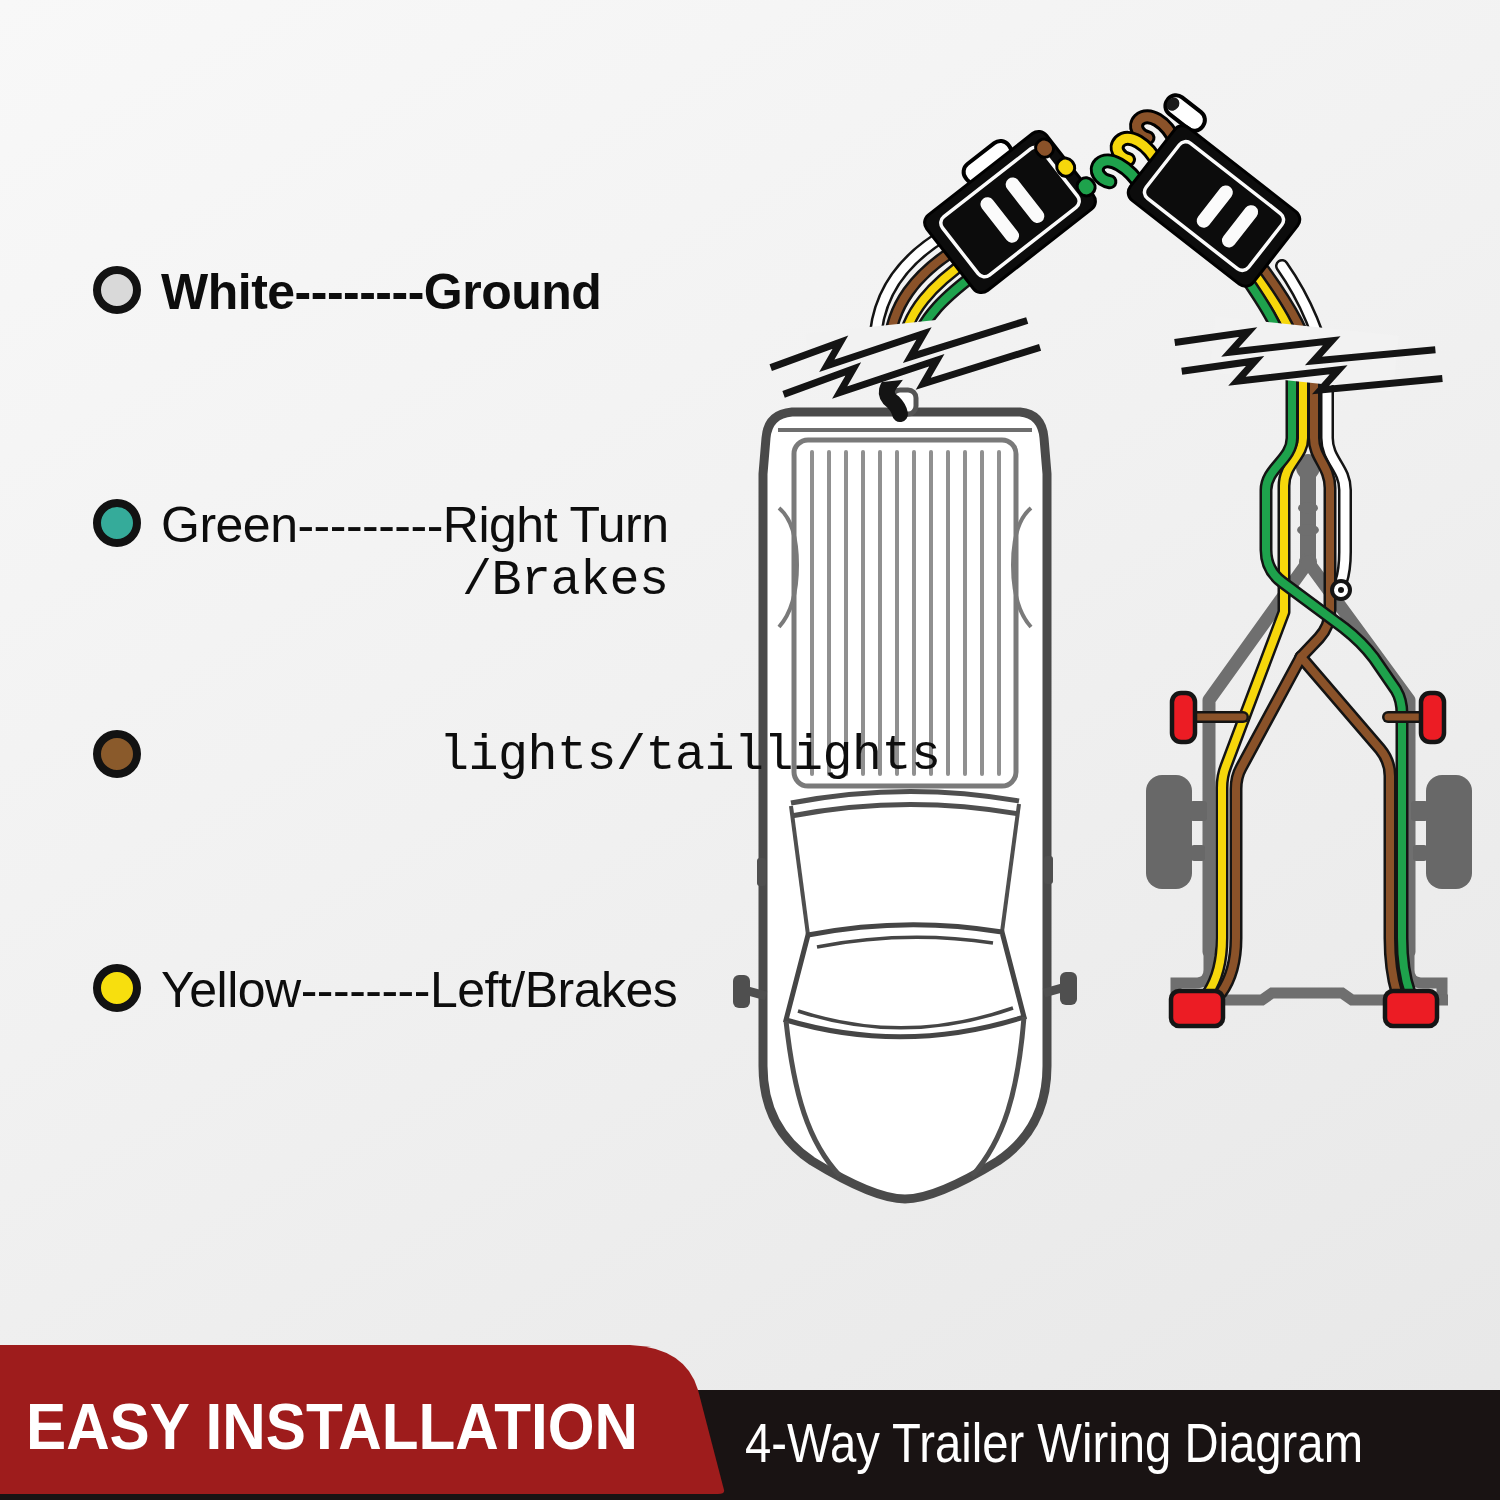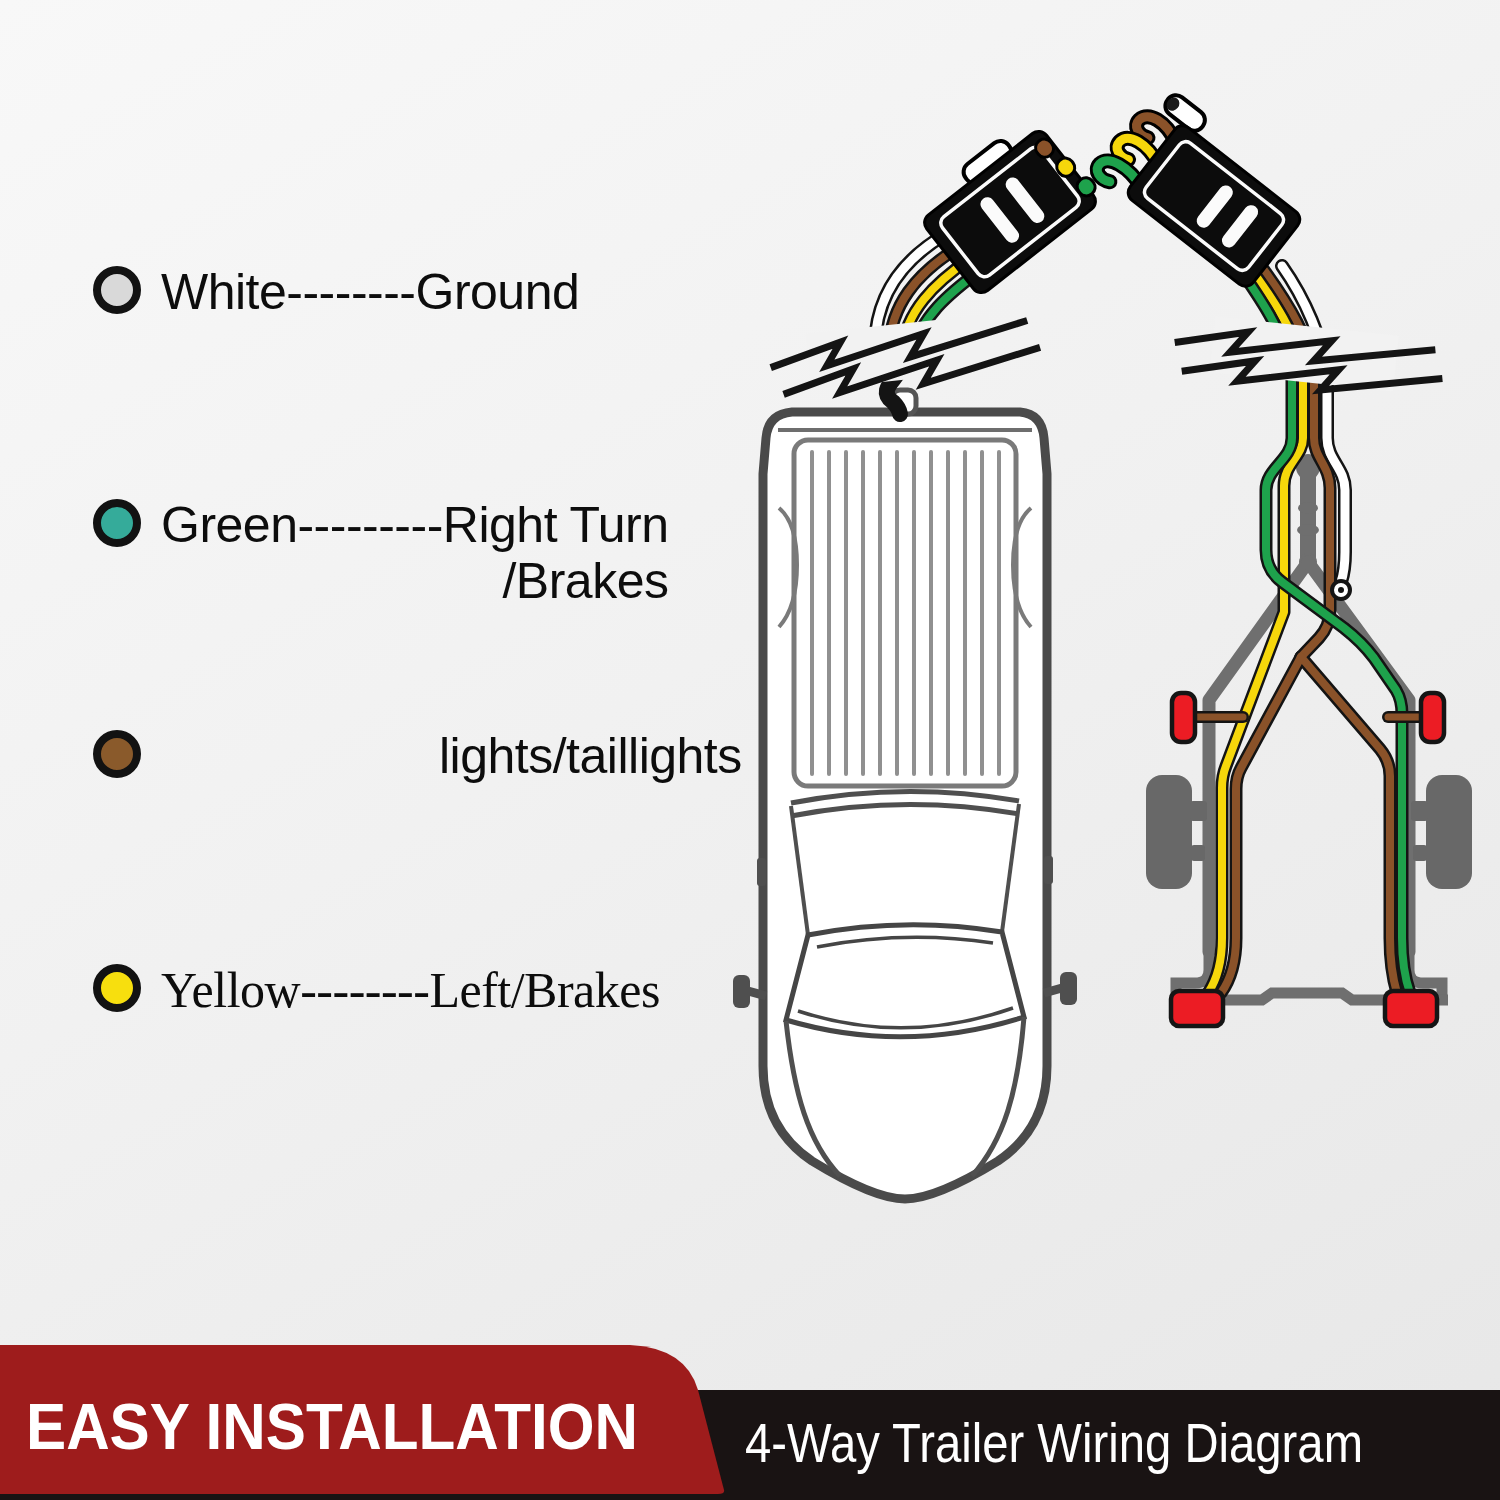--- a/index.html
+++ b/index.html
@@ -194,7 +194,7 @@
 
   <div class="legend">
 
-    <div class="legend-row" style="top:264px;">
+    <div class="legend-row" style="top:264px;font-weight:bold;">
       <div class="legend-swatch" style="background-color: rgb(217, 217, 217);"></div>
       <div class="legend-text">
         <div class="legend-line1">White--------Ground</div>

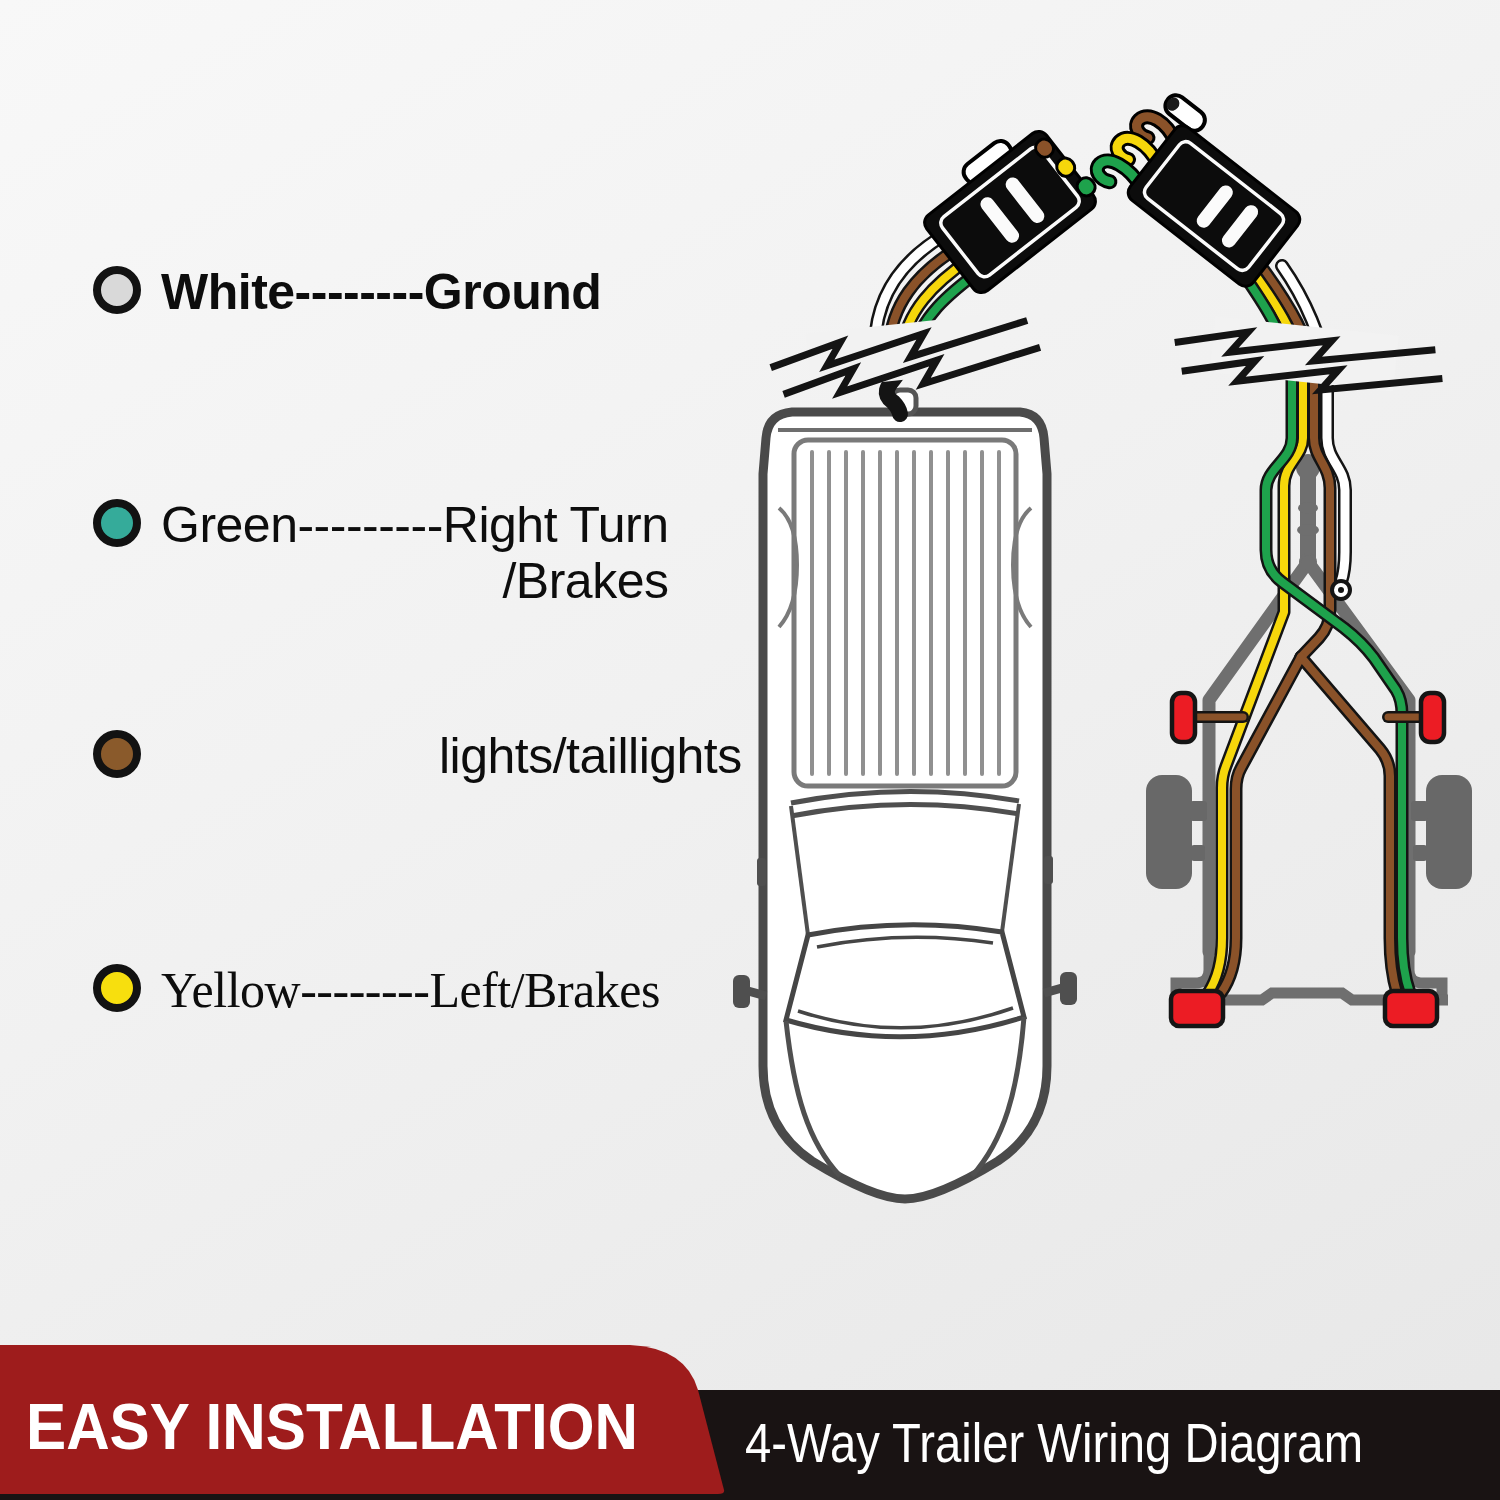--- a/index.html
+++ b/index.html
@@ -18,7 +18,7 @@
     margin-left:20px;font-size:50px;line-height:56px;color:#0d0d0d;
     letter-spacing:-0.5px;white-space:nowrap;
   }
-  .legend-line2{white-space:nowrap;}
+  .legend-line2{white-space:nowrap;font-family:Liberation Mono, monospace;}
   svg{position:absolute;left:0;top:0;}
   .banner-left-text{font-family:"Liberation Sans",sans-serif;font-weight:bold;font-size:64px;}
   .banner-right-text{font-family:"Liberation Sans",sans-serif;font-weight:normal;font-size:56px;}

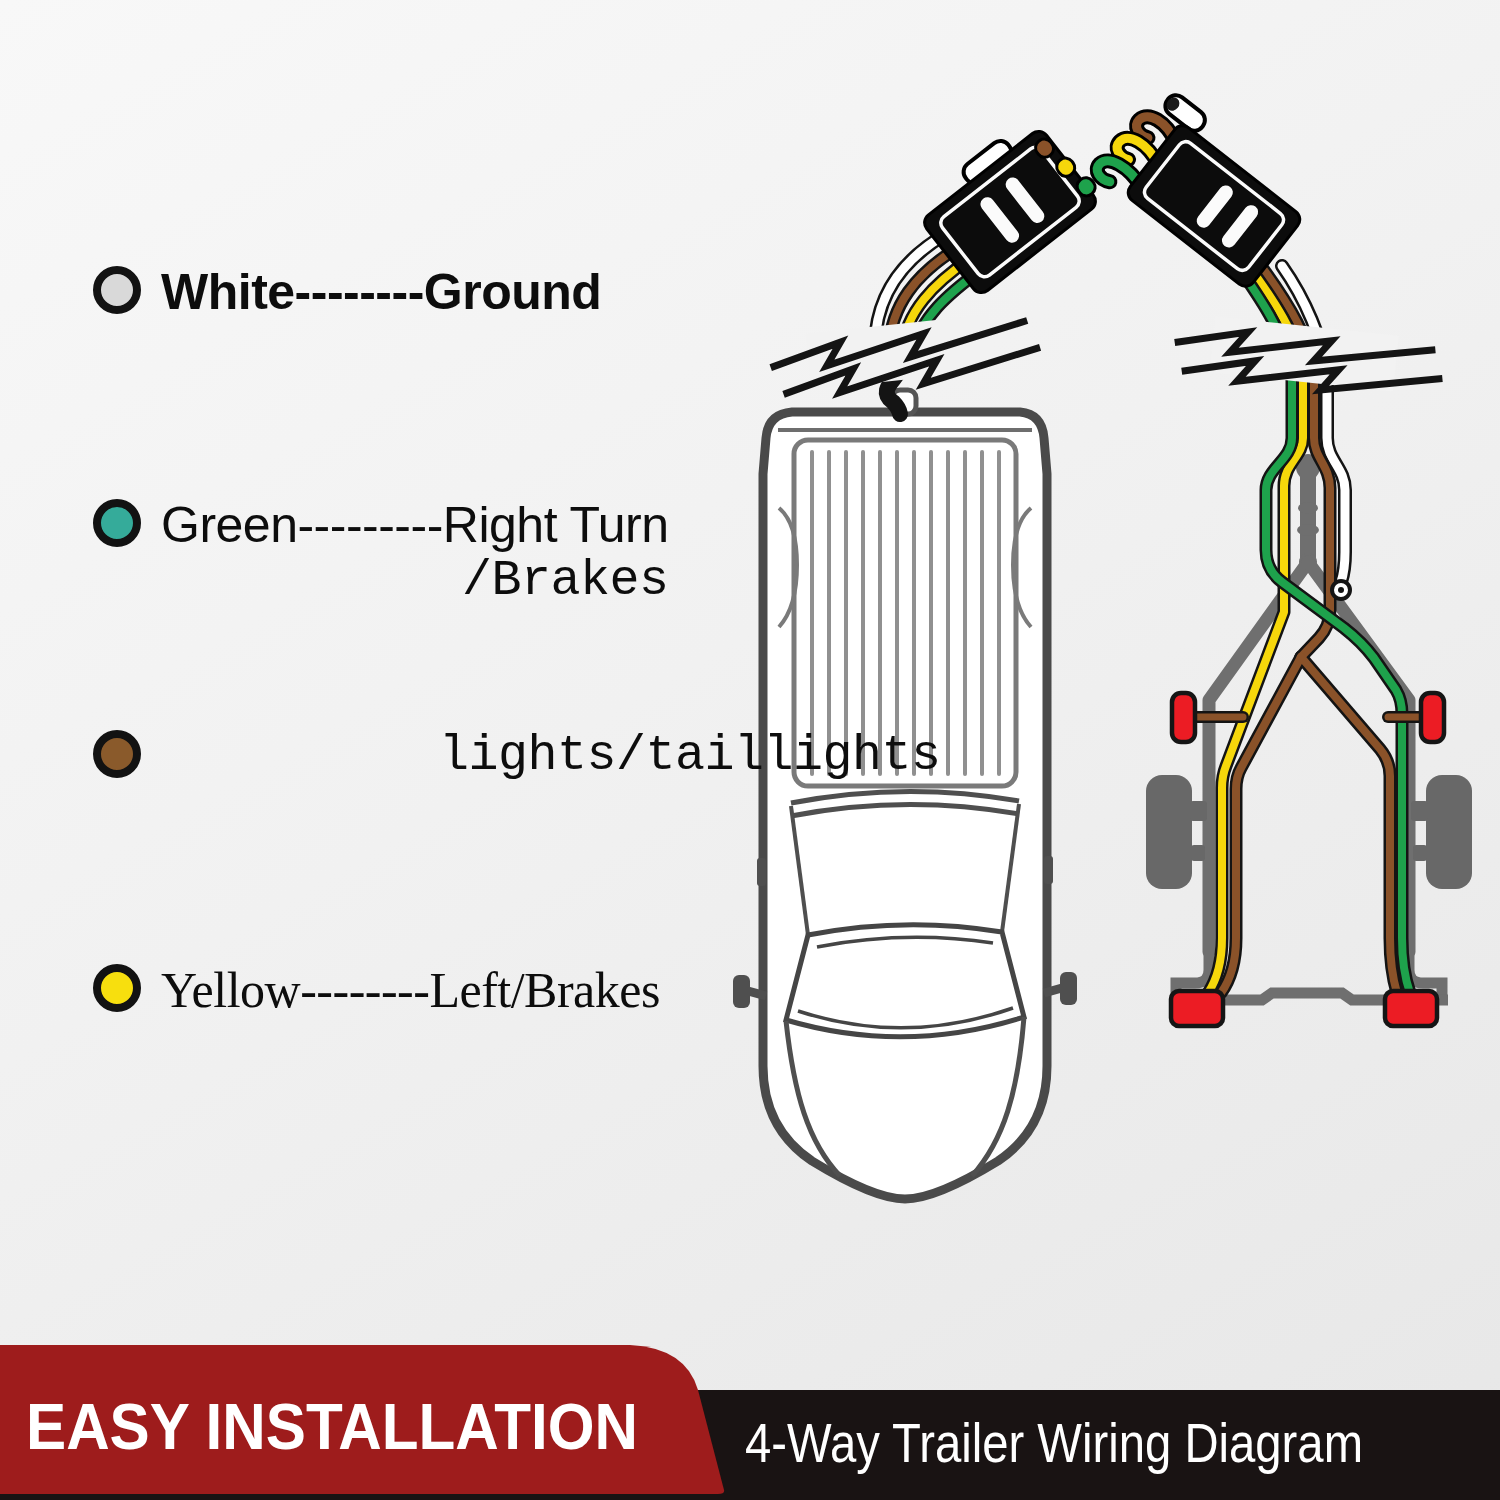--- a/index.html
+++ b/index.html
@@ -216,7 +216,7 @@
       </div>
     </div>
 
-    <div class="legend-row" style="top:962px;font-family:Liberation Serif, serif;">
+    <div class="legend-row" style="top:962px;">
       <div class="legend-swatch" style="background-color: rgb(247, 223, 14);"></div>
       <div class="legend-text">
         <div class="legend-line1">Yellow--------Left/Brakes</div>

